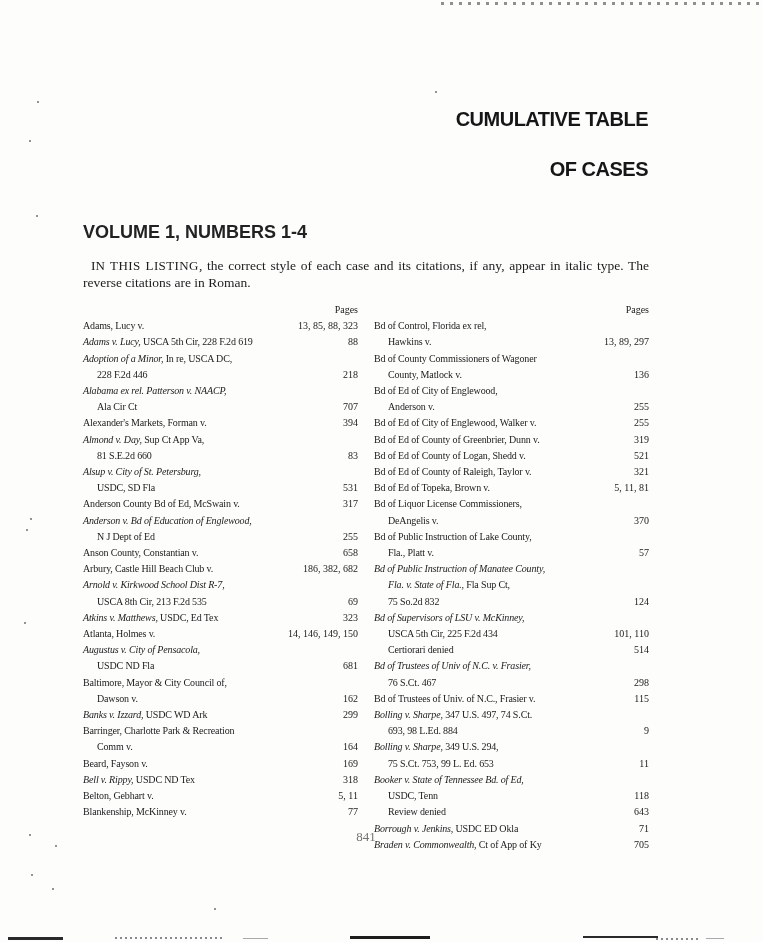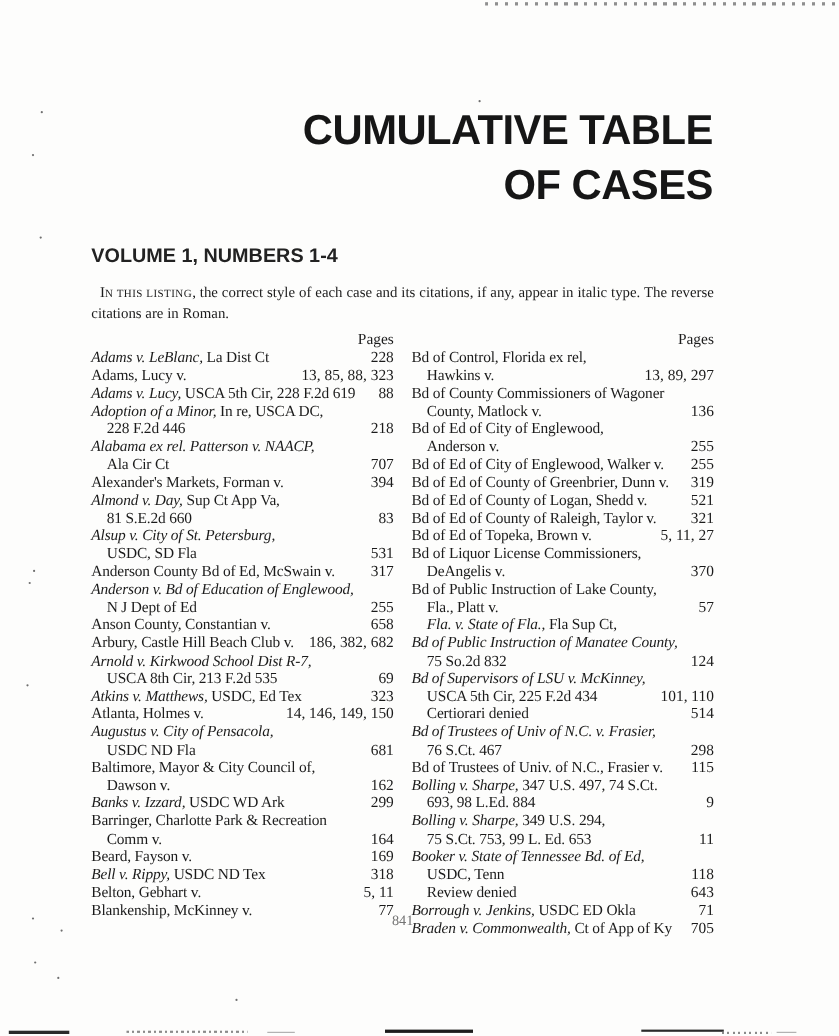--- a/index.html
+++ b/index.html
@@ -20,7 +20,7 @@
   .title-block{
     position:absolute;top:94px;right:115px;text-align:right;
     font-family:"Liberation Sans",sans-serif;font-weight:700;
-    font-size:38px;line-height:50px;letter-spacing:-0.5px;color:#161616;
+    font-size:20px;line-height:50px;letter-spacing:-0.5px;color:#161616;
   }
   
   .volume-heading{

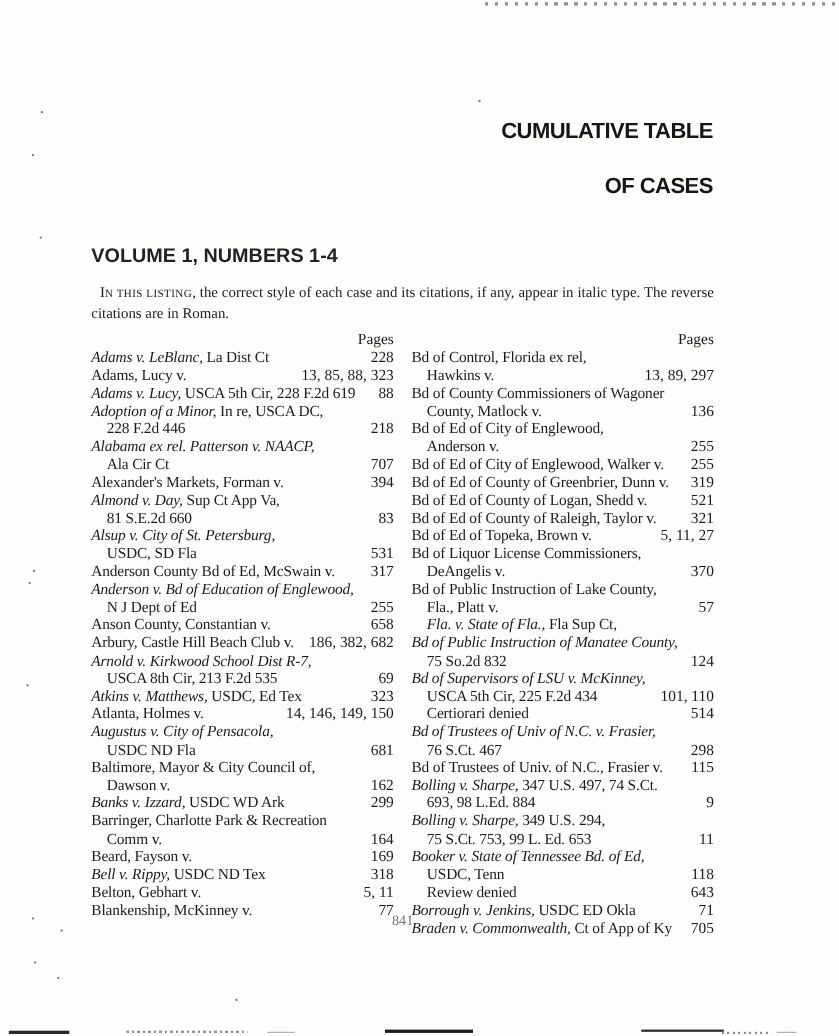--- a/index.html
+++ b/index.html
@@ -34,7 +34,7 @@
     font-size:13.5px;line-height:17px;text-align:justify;color:#1c1c1c;
   }
   .intro .lead-indent{display:inline-block;width:8px;}
-  .intro .sc{font-size:10px;letter-spacing:0.4px;}
+  .intro .sc{font-size:13px;letter-spacing:0.4px;}
   
   .columns{
     position:absolute;top:302px;left:83px;width:566px;

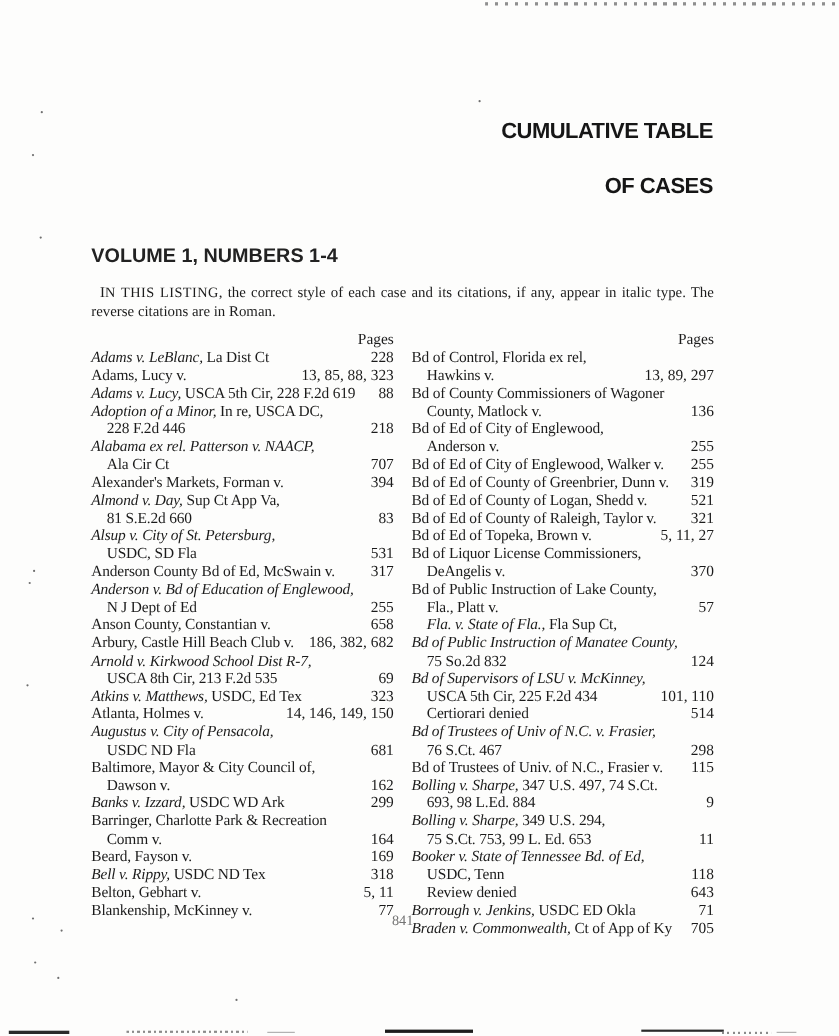--- a/index.html
+++ b/index.html
@@ -39,7 +39,7 @@
   .columns{
     position:absolute;top:302px;left:83px;width:566px;
     display:flex;gap:16px;
-    font-size:14px;line-height:16.2px;color:#1b1b1b;
+    font-size:10px;line-height:16.2px;color:#1b1b1b;
   }
   .col{flex:1;min-width:0;}
   .pages-header{text-align:right;}

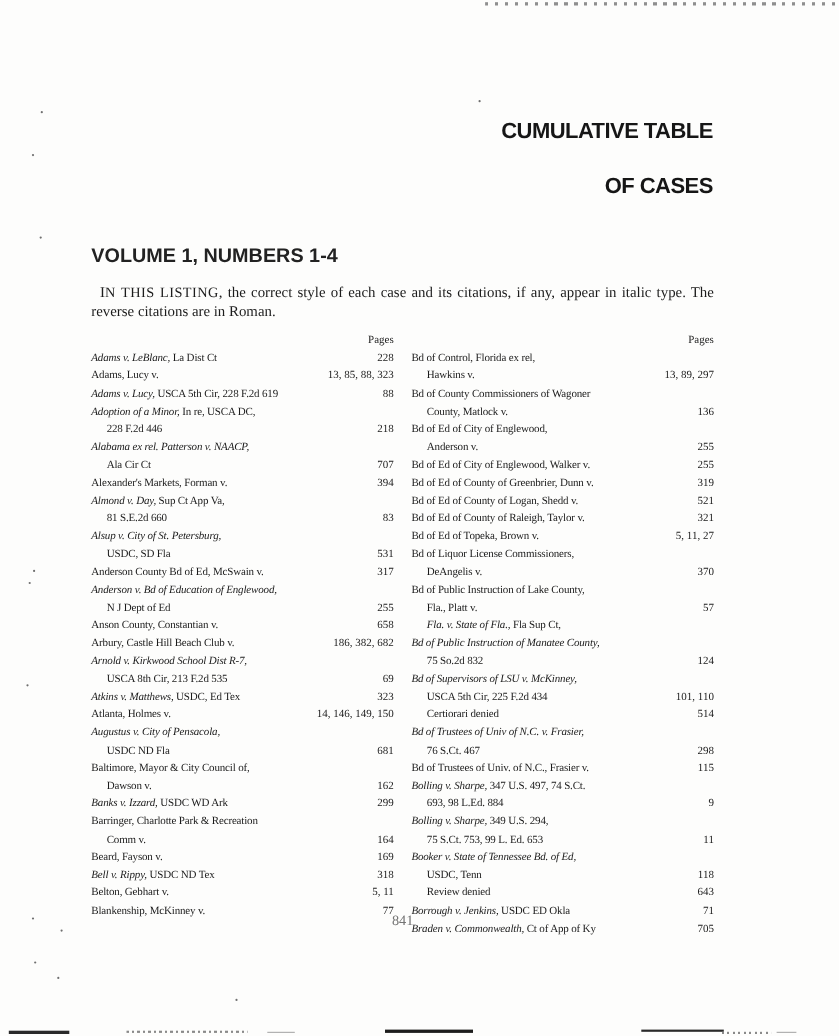--- a/index.html
+++ b/index.html
@@ -94,12 +94,6 @@
   <div class="columns">
     <div class="col" id="left-col">
       <div class="pages-header">Pages</div>
-    <div class="case-entry">
-          <div class="case-line">
-            <span class="case-text"><span class="it">Adams v. LeBlanc,</span><span> La Dist Ct</span></span>
-            <span class="case-page">228</span>
-          </div>
-        </div>
         <div class="case-entry">
           <div class="case-line">
             <span class="case-text"><span>Adams, Lucy v.</span></span>

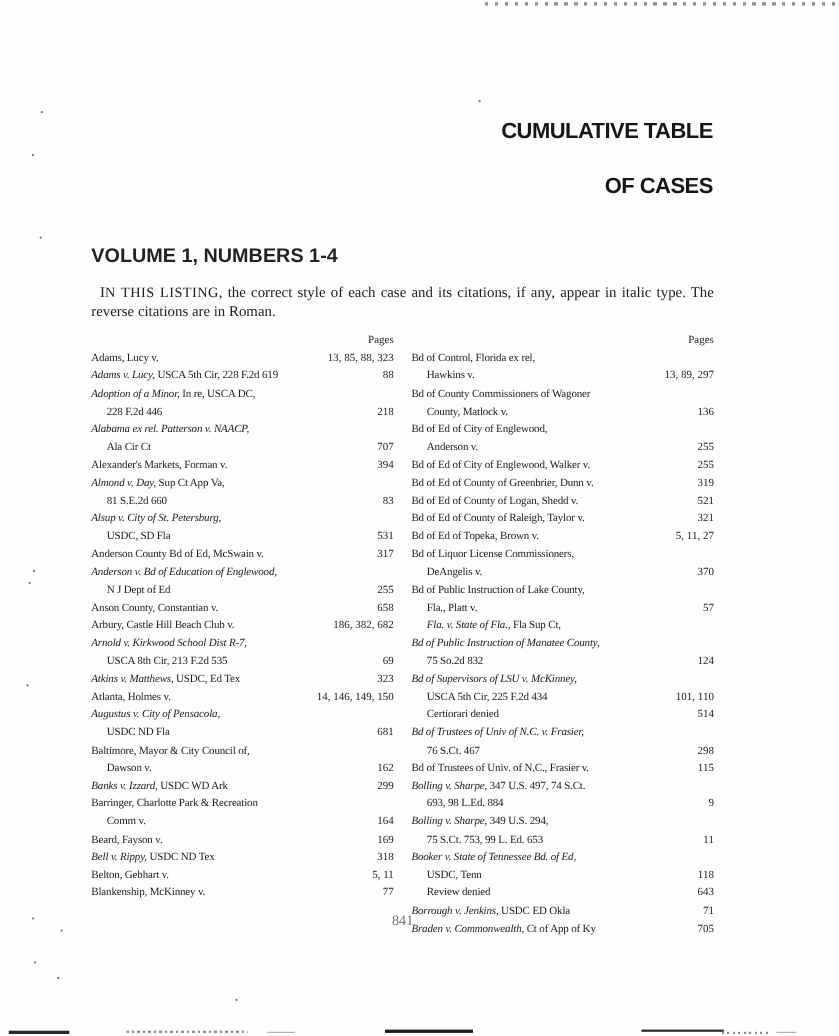--- a/index.html
+++ b/index.html
@@ -310,7 +310,7 @@
         <div class="case-entry">
           <div class="case-line">
             <span class="case-text"><span>Bd of Ed of Topeka, Brown v.</span></span>
-            <span class="case-page">5, 11, 27</span>
+            <span class="case-page">5, 11, 81</span>
           </div>
         </div>
         <div class="case-entry">

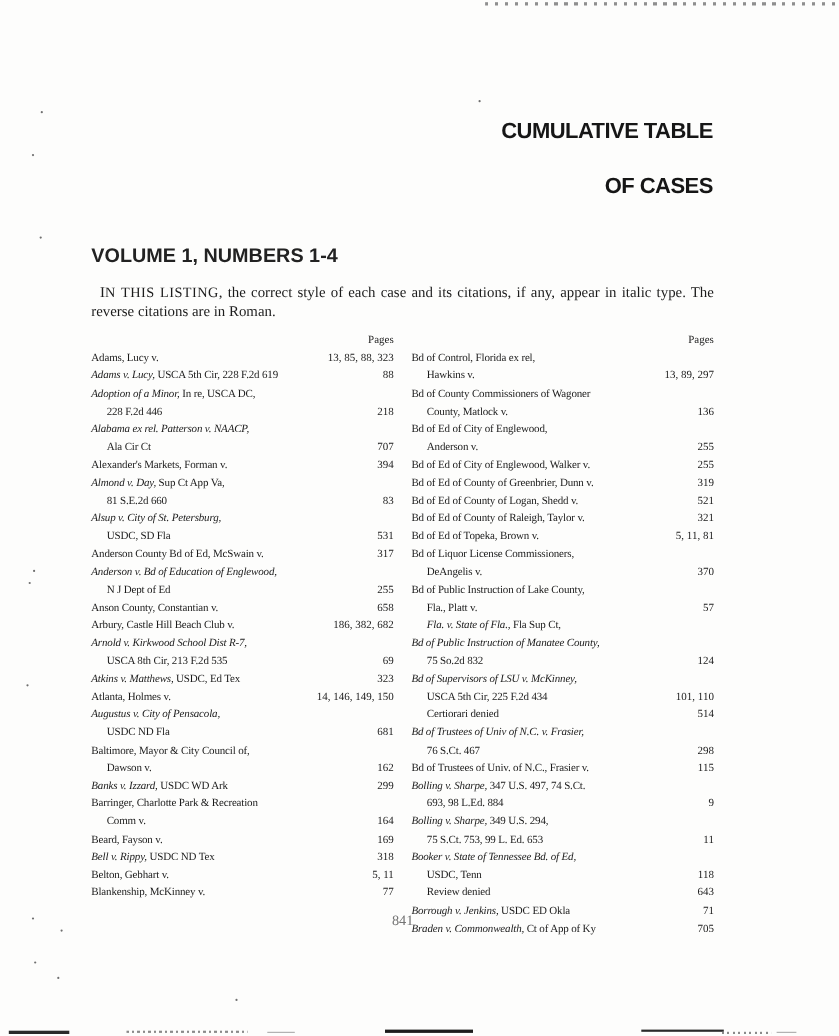--- a/index.html
+++ b/index.html
@@ -332,11 +332,11 @@
           </div>
         </div>
         <div class="case-entry">
+          <div class="case-line">
+            <span class="case-text"><span class="it">Bd of Public Instruction of Manatee County,</span></span>
+          </div>
           <div class="case-line indent">
             <span class="case-text"><span class="it">Fla. v. State of Fla.,</span><span> Fla Sup Ct,</span></span>
-          </div>
-          <div class="case-line">
-            <span class="case-text"><span class="it">Bd of Public Instruction of Manatee County,</span></span>
           </div>
           <div class="case-line indent">
             <span class="case-text"><span>75 So.2d 832</span></span>

